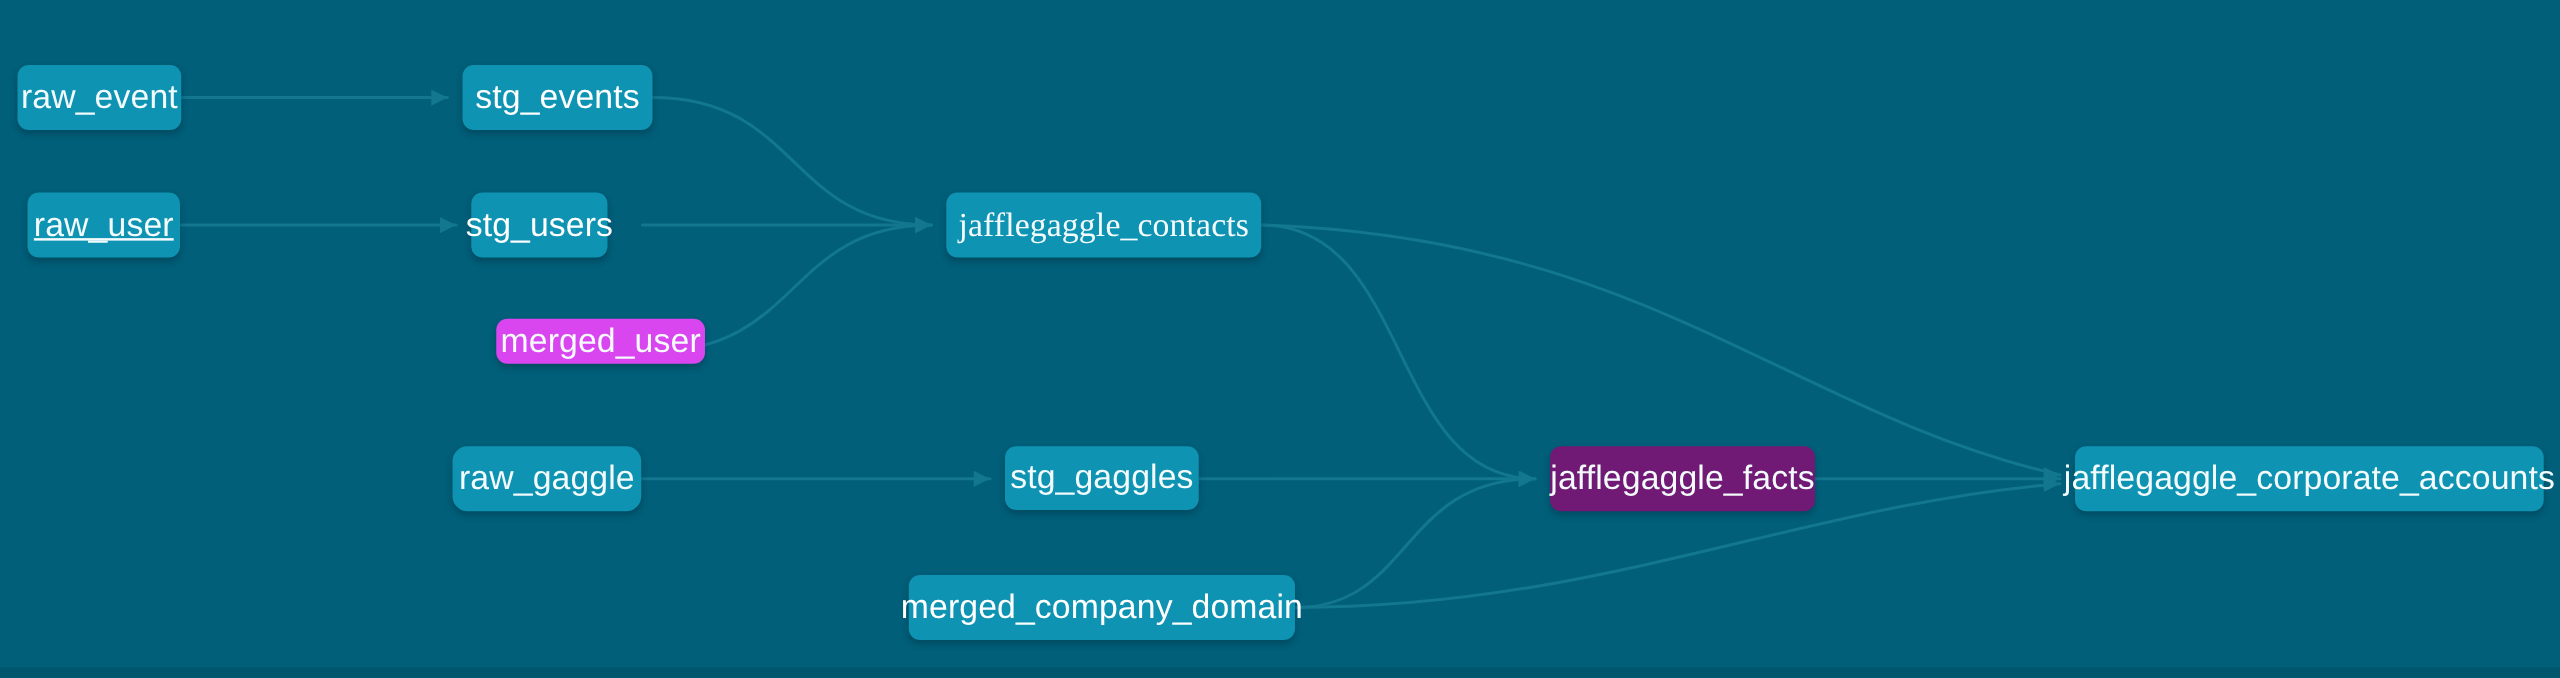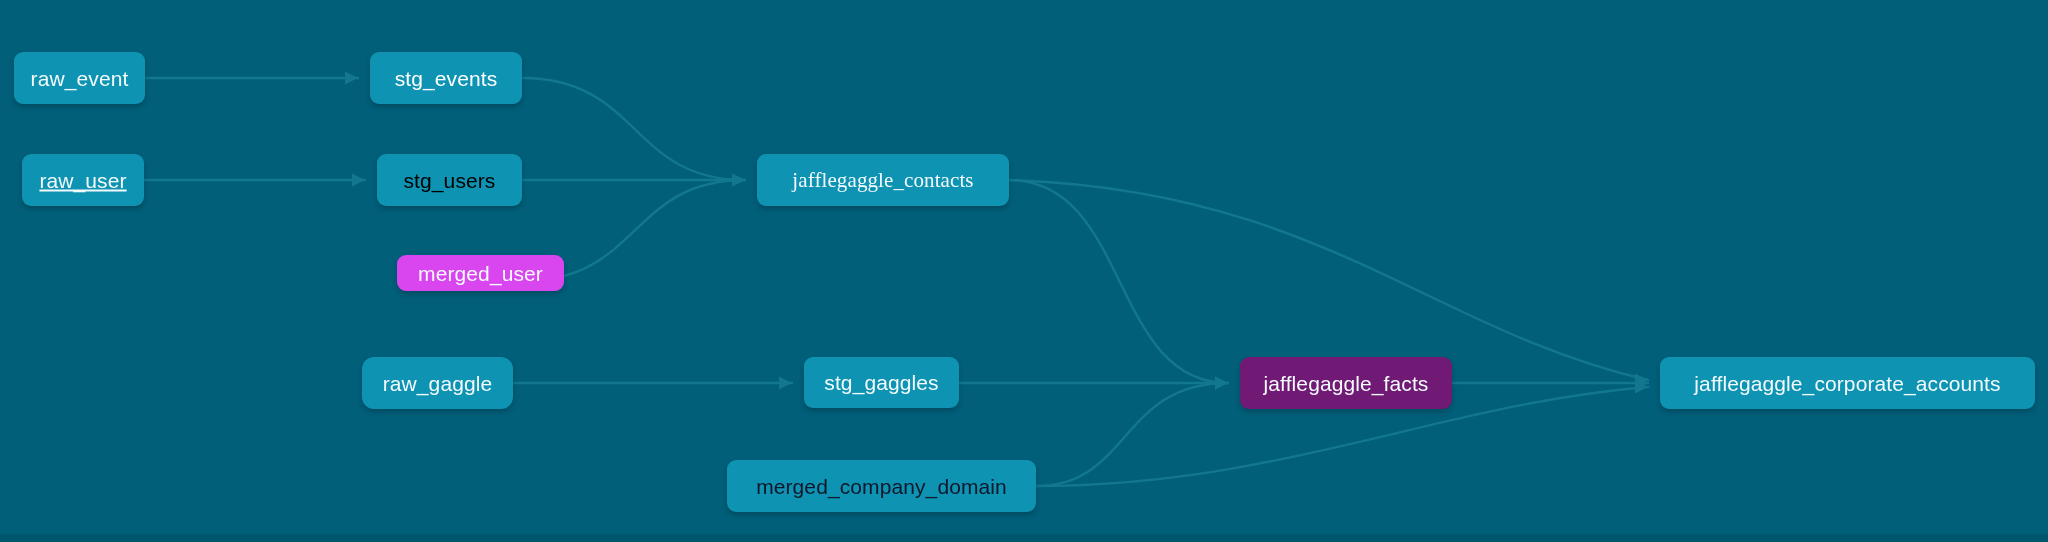--- a/index.html
+++ b/index.html
@@ -43,7 +43,7 @@
     justify-content: center;
     border-radius: 9px;
     color: #f4fbfd;
-    font-size: 21px;
+    font-size: 27px;
     letter-spacing: 0.1px;
     white-space: nowrap;
     padding: 0 22px;

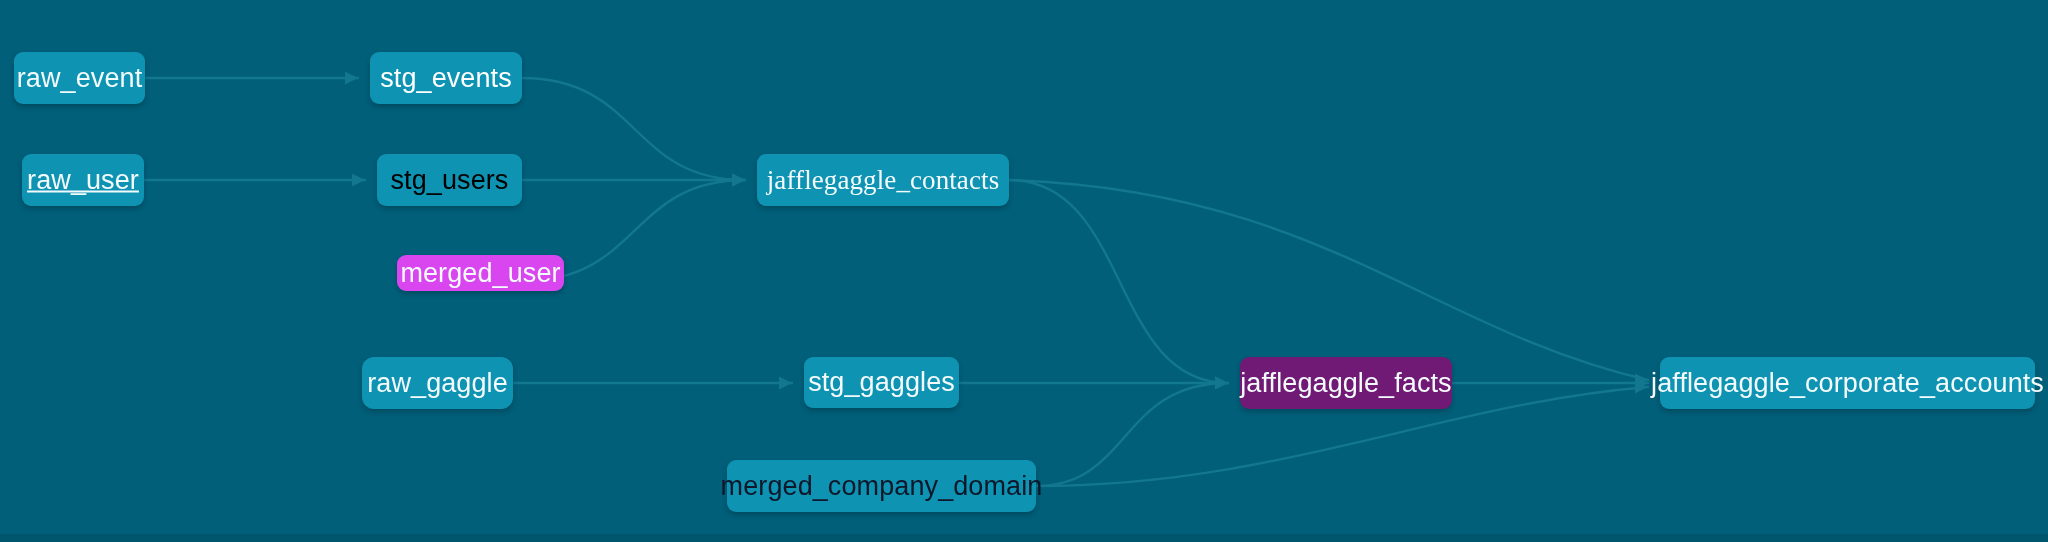--- a/index.html
+++ b/index.html
@@ -113,7 +113,7 @@
       <div class="node theme-default" style="left: 22px; top: 154px; width: 122px; height: 52px; background: rgb(14, 147, 178); color: rgb(244, 251, 253); text-decoration: underline;">
         <span class="node-label">raw_user</span>
       </div>
-      <div class="node theme-default" style="left: 377px; top: 154px; width: 145px; height: 52px; background: rgb(14, 147, 178); color: #000000;">
+      <div class="node theme-default" style="left: 377px; top: 154px; width: 109px; height: 52px; background: rgb(14, 147, 178); color: #ffffff;">
         <span class="node-label">stg_users</span>
       </div>
       <div class="node theme-default" style="left: 757px; top: 154px; width: 252px; height: 52px; background: rgb(14, 147, 178); color: rgb(244, 251, 253); font-family: Liberation Serif, serif;">

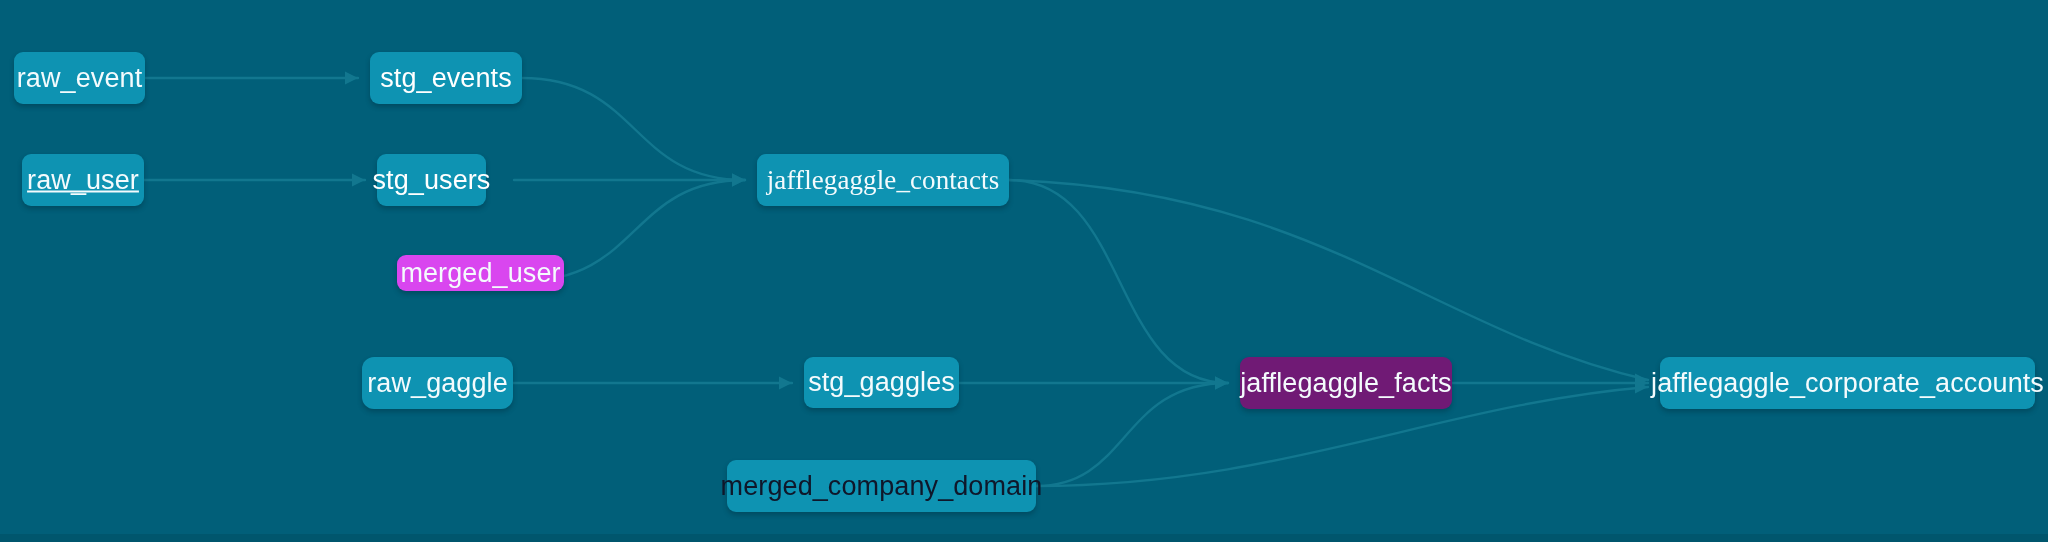--- a/index.html
+++ b/index.html
@@ -134,7 +134,7 @@
       <div class="node theme-default" style="left: 1660px; top: 357px; width: 375px; height: 52px; background: rgb(14, 147, 178); color: rgb(244, 251, 253);">
         <span class="node-label">jafflegaggle_corporate_accounts</span>
       </div>
-      <div class="node theme-default" style="left: 727px; top: 460px; width: 309px; height: 52px; background: rgb(14, 147, 178); color: #0f172a;">
+      <div class="node theme-default" style="left: 727px; top: 460px; width: 309px; height: 52px; background: rgb(14, 147, 178); color: #ffffff;">
         <span class="node-label">merged_company_domain</span>
       </div>
     </div>

